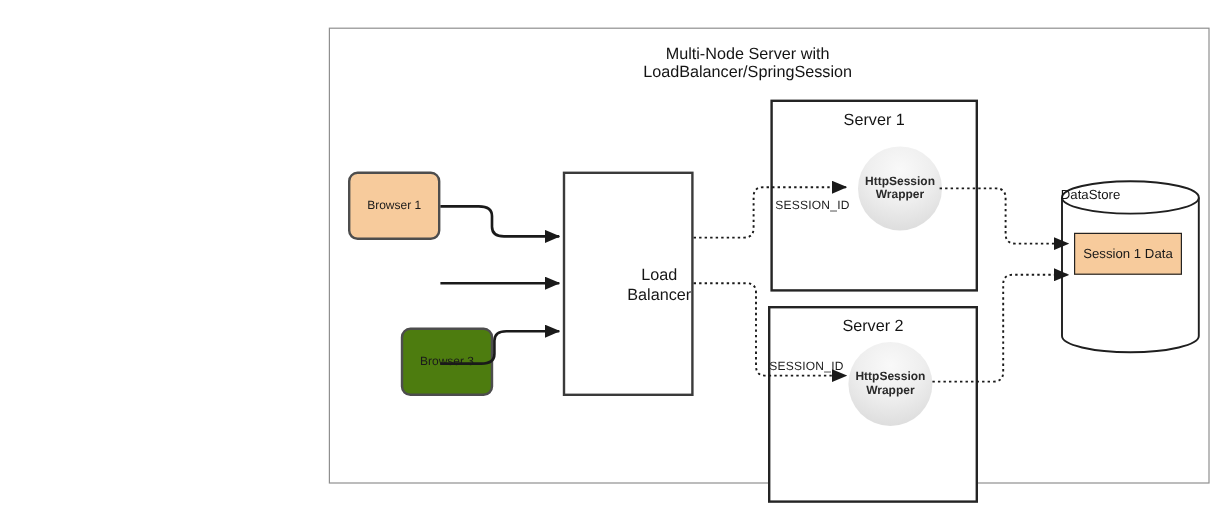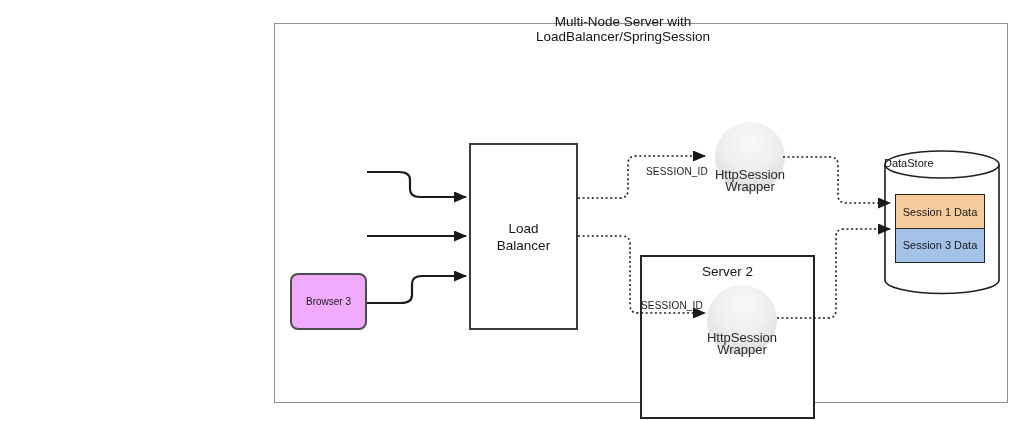--- a/index.html
+++ b/index.html
@@ -22,7 +22,7 @@
 
   
   #diagram-title {
-    left: 428px; top: 14px; width: 390px;
+    left: 428px; top: 37px; width: 390px;
     text-align: center; font-size: 13.5px; line-height: 15px;
     white-space: pre-line; color: #141414;
   }

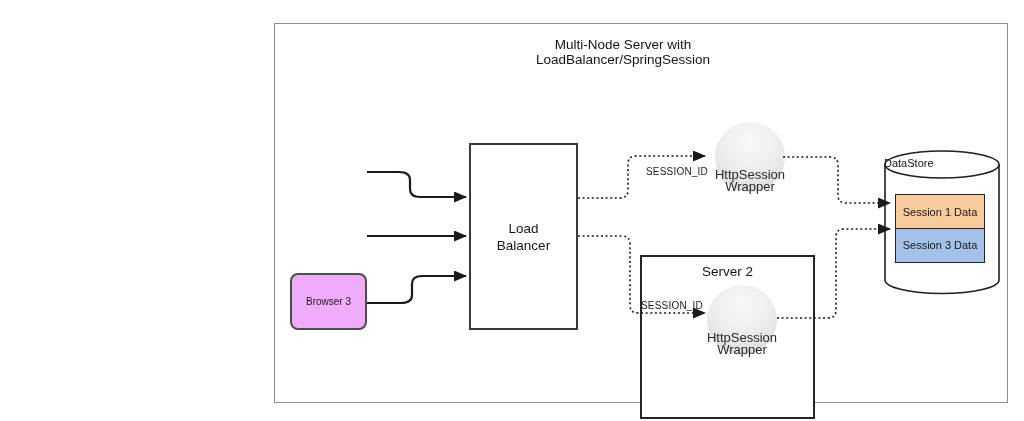--- a/index.html
+++ b/index.html
@@ -112,6 +112,9 @@
 Balancer</span>
   </div>
 
+  <div id="server-1-box" class="abs server-box">
+    <div class="server-title">Server 1</div>
+  </div>
   <div id="wrapper-circle-1" class="abs wrapper-circle">
     <span>HttpSession
 Wrapper</span>

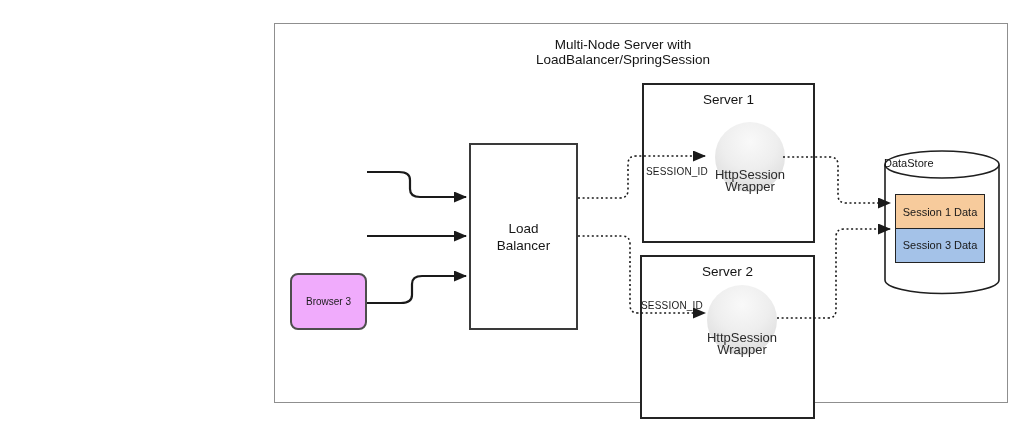--- a/index.html
+++ b/index.html
@@ -60,9 +60,9 @@
   .wrapper-circle {
     border-radius: 50%;
     background: radial-gradient(circle at 50% 28%, #f9f9f9 0%, #eeeeee 45%, #dcdcdc 85%, #d3d3d3 100%);
-    display: flex; align-items: flex-end; justify-content: center;
-    text-align: center; font-size: 13px; line-height: 11.5px;
-    white-space: pre-line; color: #2a2a2a;
+    display: flex; align-items: center; justify-content: center;
+    text-align: center; font-size: 10px; line-height: 11.5px;
+    white-space: pre-line; color: #2a2a2a; font-weight: bold;
   }
   #wrapper-circle-1 { left: 715px; top: 122px; width: 70px; height: 70px; }
   #wrapper-circle-2 { left: 707px; top: 285px; width: 70px; height: 70px; }

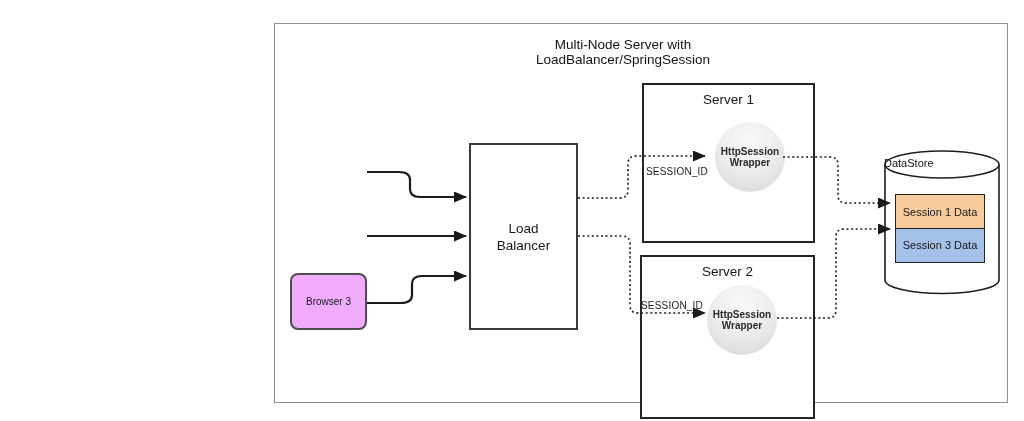--- a/index.html
+++ b/index.html
@@ -103,6 +103,9 @@
   <div id="diagram-title" class="abs">Multi-Node Server with
 LoadBalancer/SpringSession</div>
 
+  <div id="browser-1" class="abs browser-box" style="background-color: rgb(247, 203, 156);">
+    <span>Browser 1</span>
+  </div>
   <div id="browser-3" class="abs browser-box" style="background-color: #f0abfc;">
     <span>Browser 3</span>
   </div>

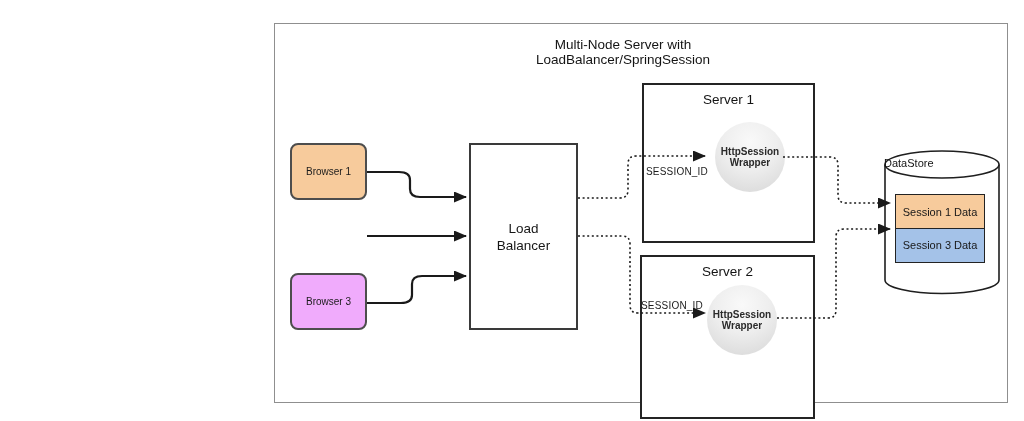--- a/index.html
+++ b/index.html
@@ -42,7 +42,7 @@
   #load-balancer-box {
     left: 469px; top: 143px; width: 109px; height: 187px;
     border: 2px solid #3a3a3a; background: #ffffff;
-    display: flex; align-items: center; justify-content: center;
+    display: flex; align-items: center; justify-content: flex-end;
     text-align: center; font-size: 13.5px; line-height: 17px;
     white-space: pre-line;
   }

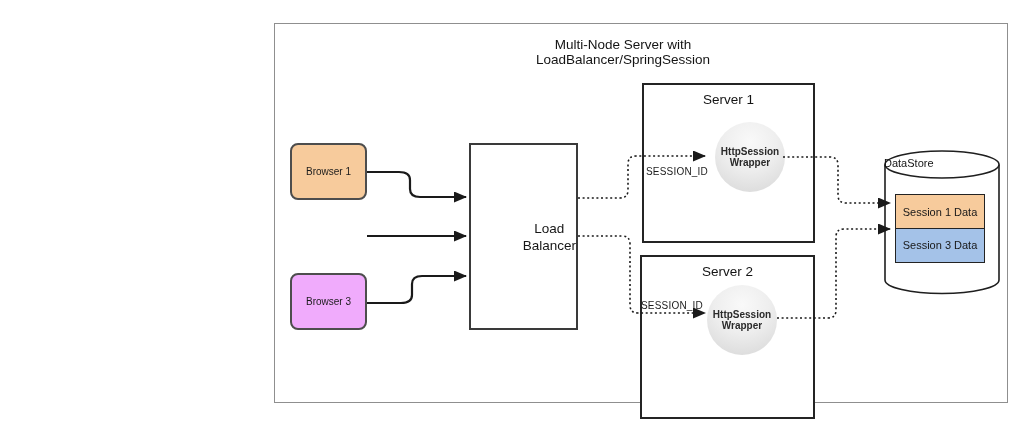--- a/index.html
+++ b/index.html
@@ -143,9 +143,6 @@
     <div class="datastore-row" style="background-color: rgb(247, 203, 156);">
       <span>Session 1 Data</span>
     </div>
-    <div class="datastore-row" style="background-color: rgb(164, 194, 232);">
-      <span>Session 3 Data</span>
-    </div>
   </div>
 
   <svg id="connector-layer">

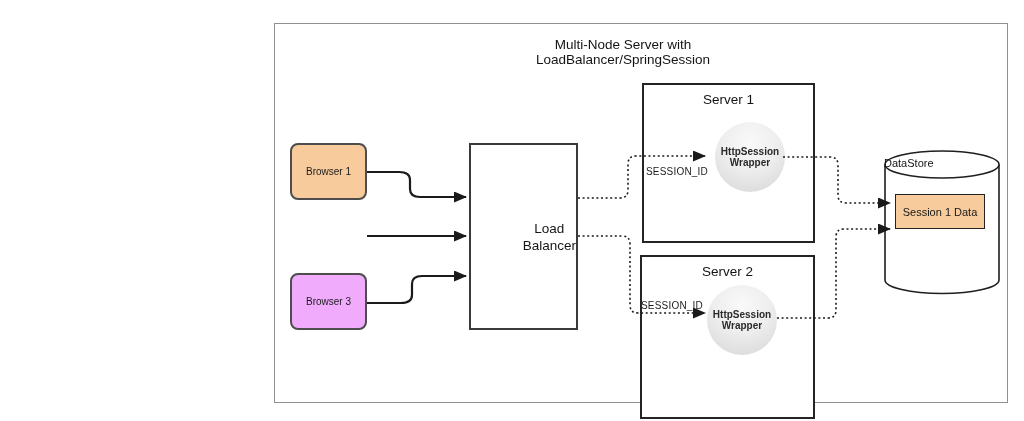--- a/index.html
+++ b/index.html
@@ -106,7 +106,7 @@
   <div id="browser-1" class="abs browser-box" style="background-color: rgb(247, 203, 156);">
     <span>Browser 1</span>
   </div>
-  <div id="browser-3" class="abs browser-box" style="background-color: #f0abfc;">
+  <div id="browser-3" class="abs browser-box" style="background-color: #4d7c0f; margin-left: 44px;">
     <span>Browser 3</span>
   </div>
 

